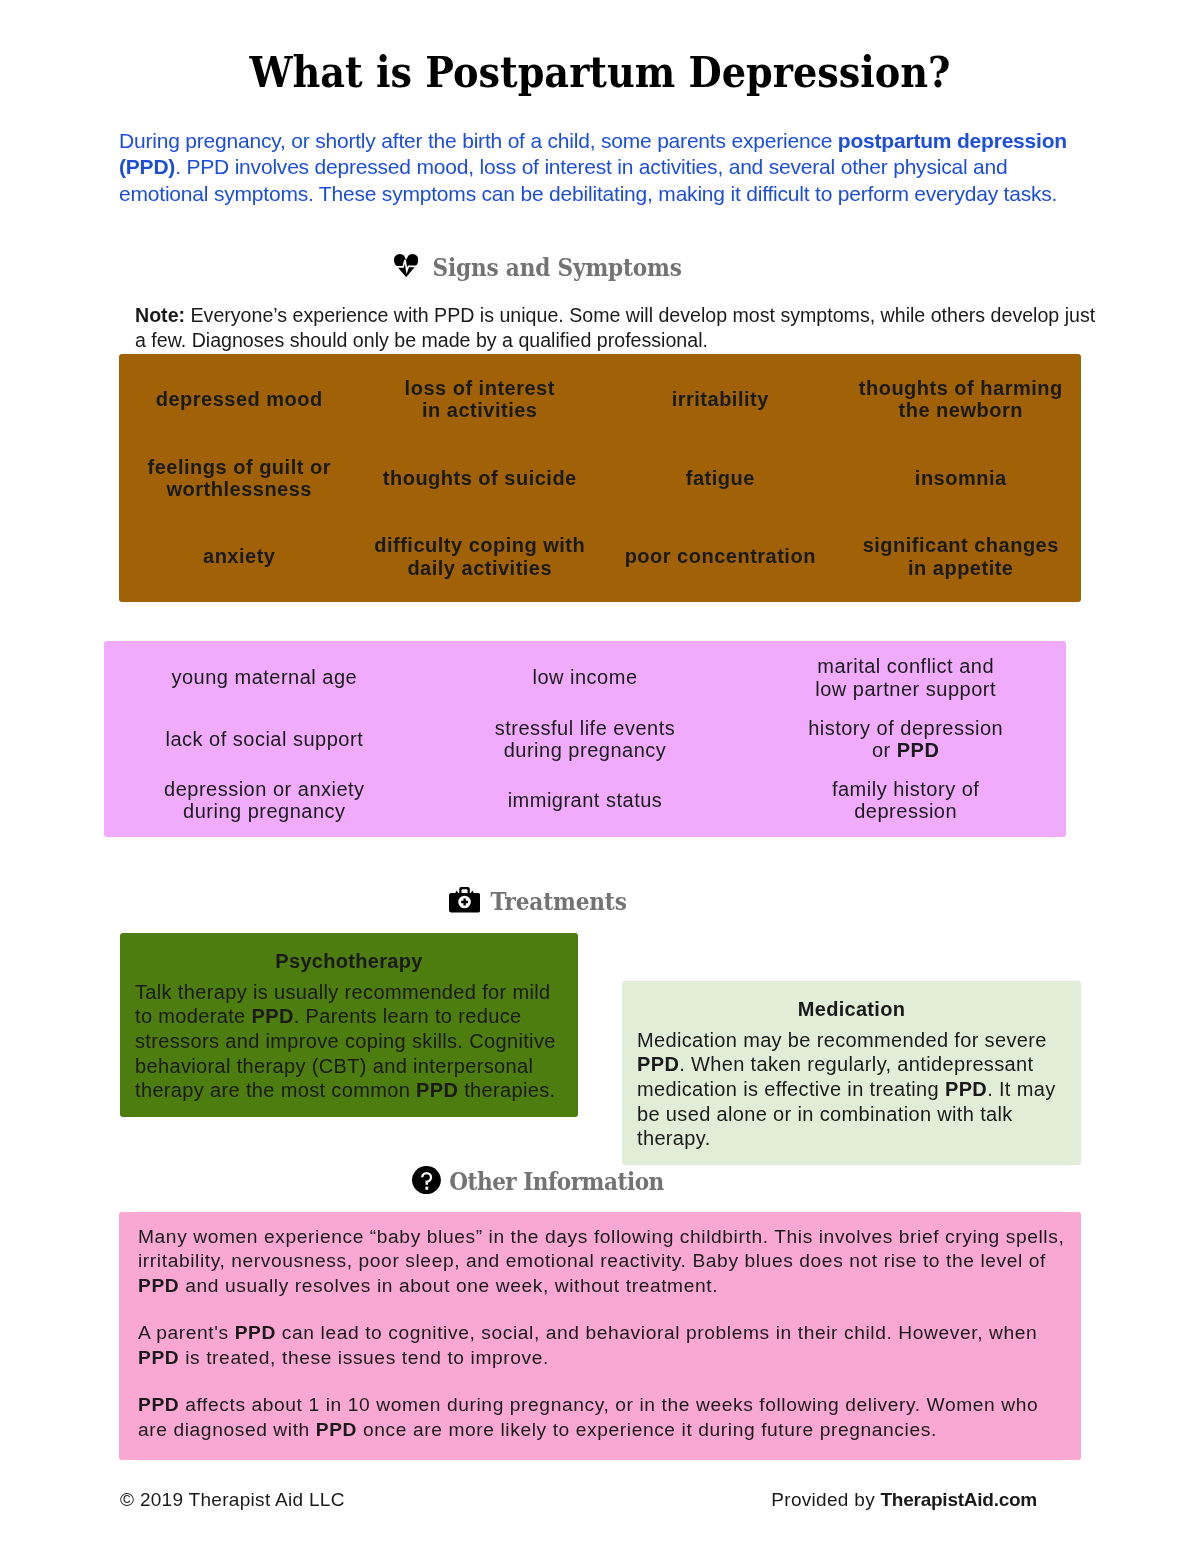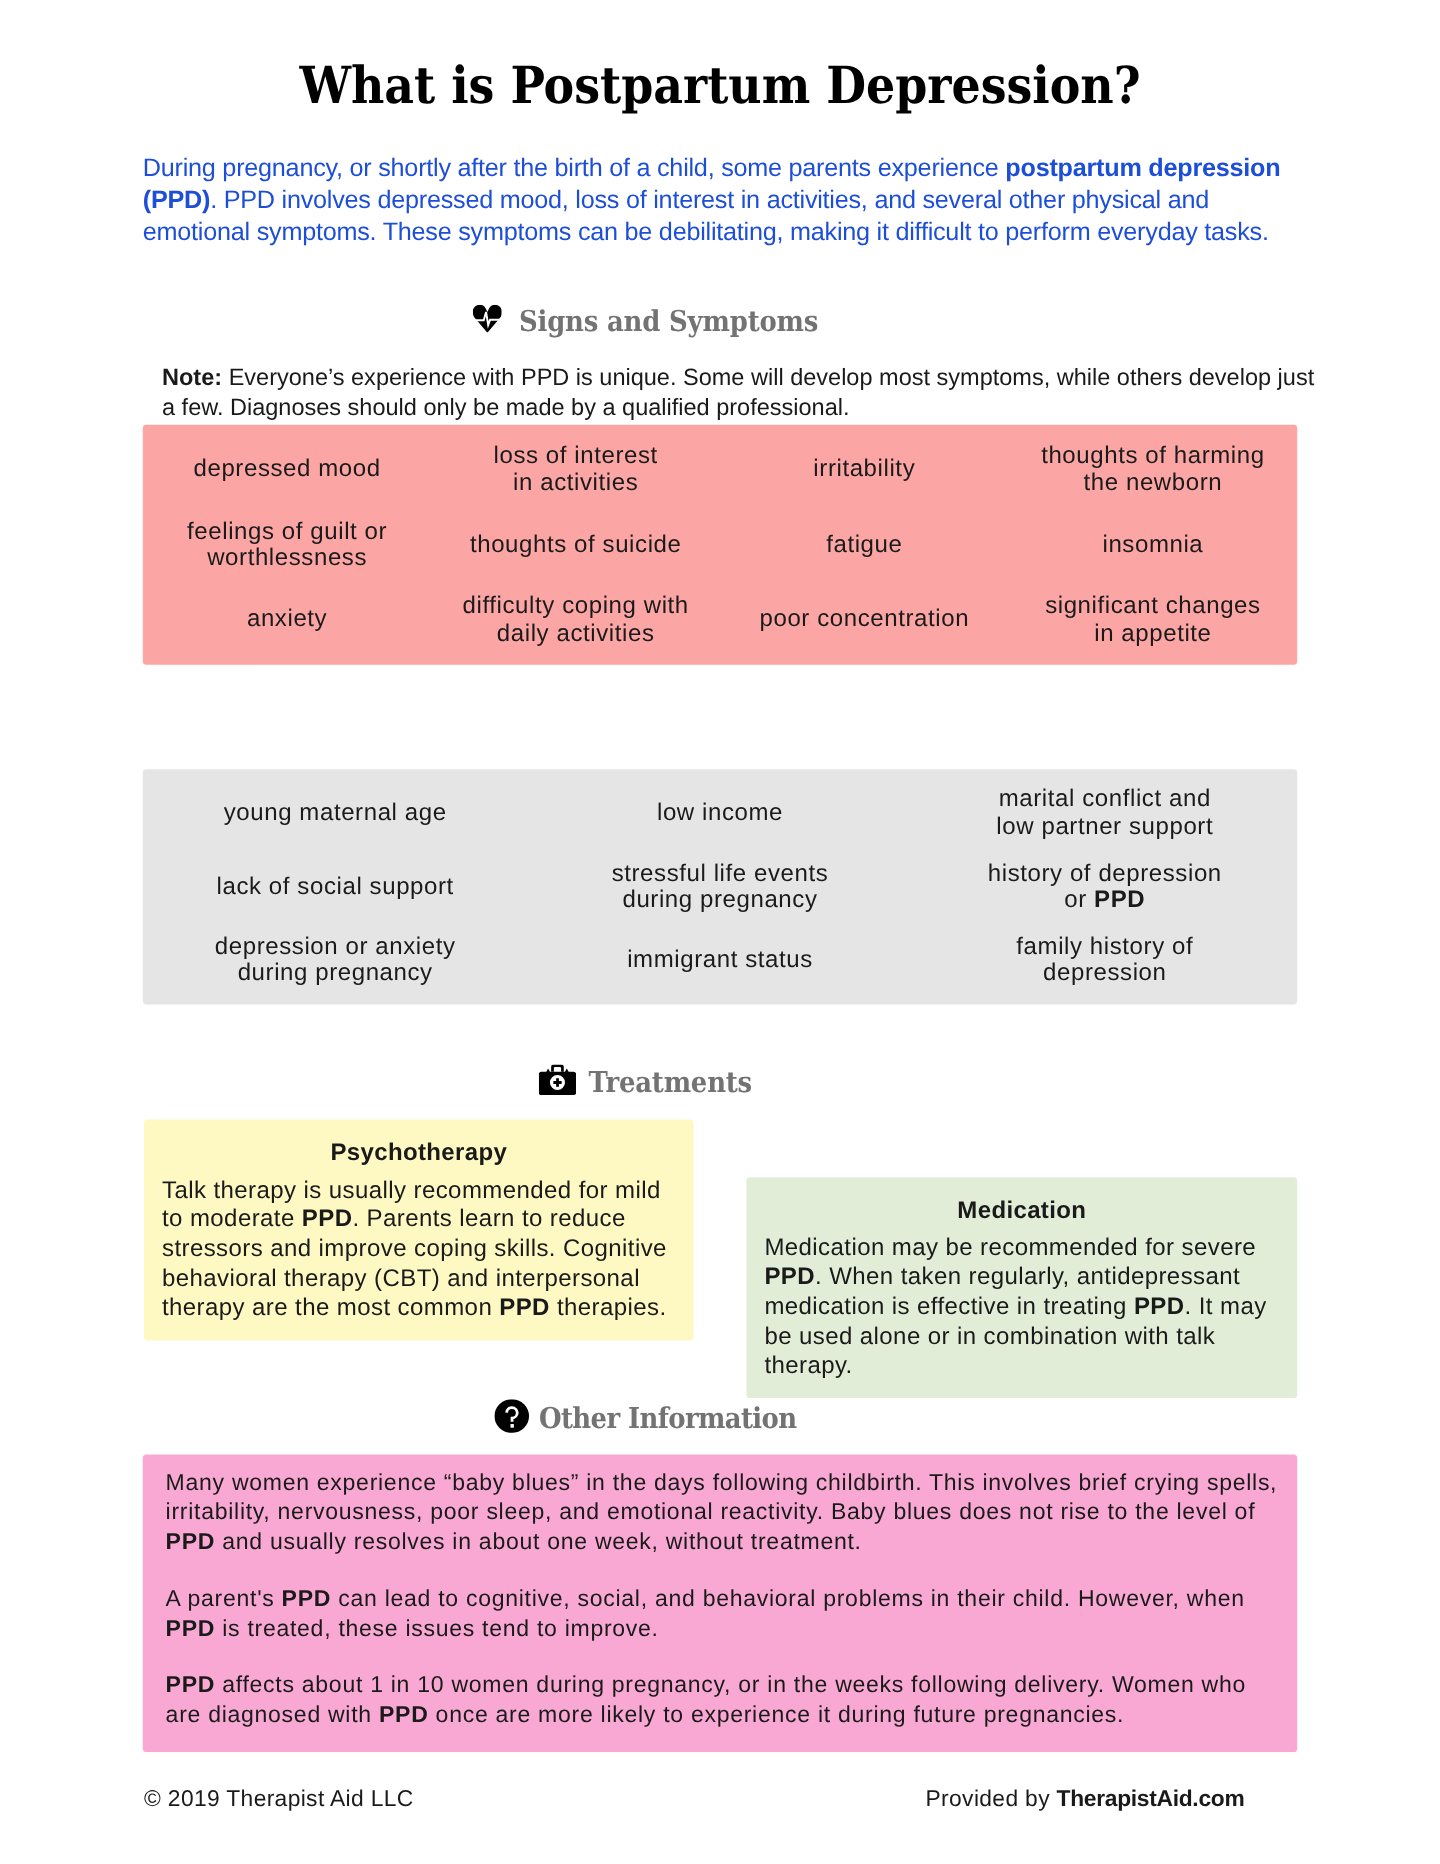--- a/index.html
+++ b/index.html
@@ -66,7 +66,7 @@
         </svg></span><span class="lbl">Signs and Symptoms</span>
   </div>
   <p class="note" style="top:286.5px"><b>Note:</b><span> Everyone’s experience with PPD is unique. Some will develop most symptoms, while others develop just a few. Diagnoses should only be made by a qualified professional.</span></p>
-  <div class="panel" id="symptoms-panel" style="left: 119px; top: 354px; width: 962px; height: 200px; background: #fca5a5;">
+  <div class="panel" id="symptoms-panel" style="left: 119px; top: 354px; width: 962px; height: 248px; background: #a16207; font-weight: bold;">
       <div class="grid" style="grid-template-columns: repeat(4, 1fr); grid-template-rows: repeat(3, 1fr);">
         <div class="cell">
           <span>depressed mood</span>

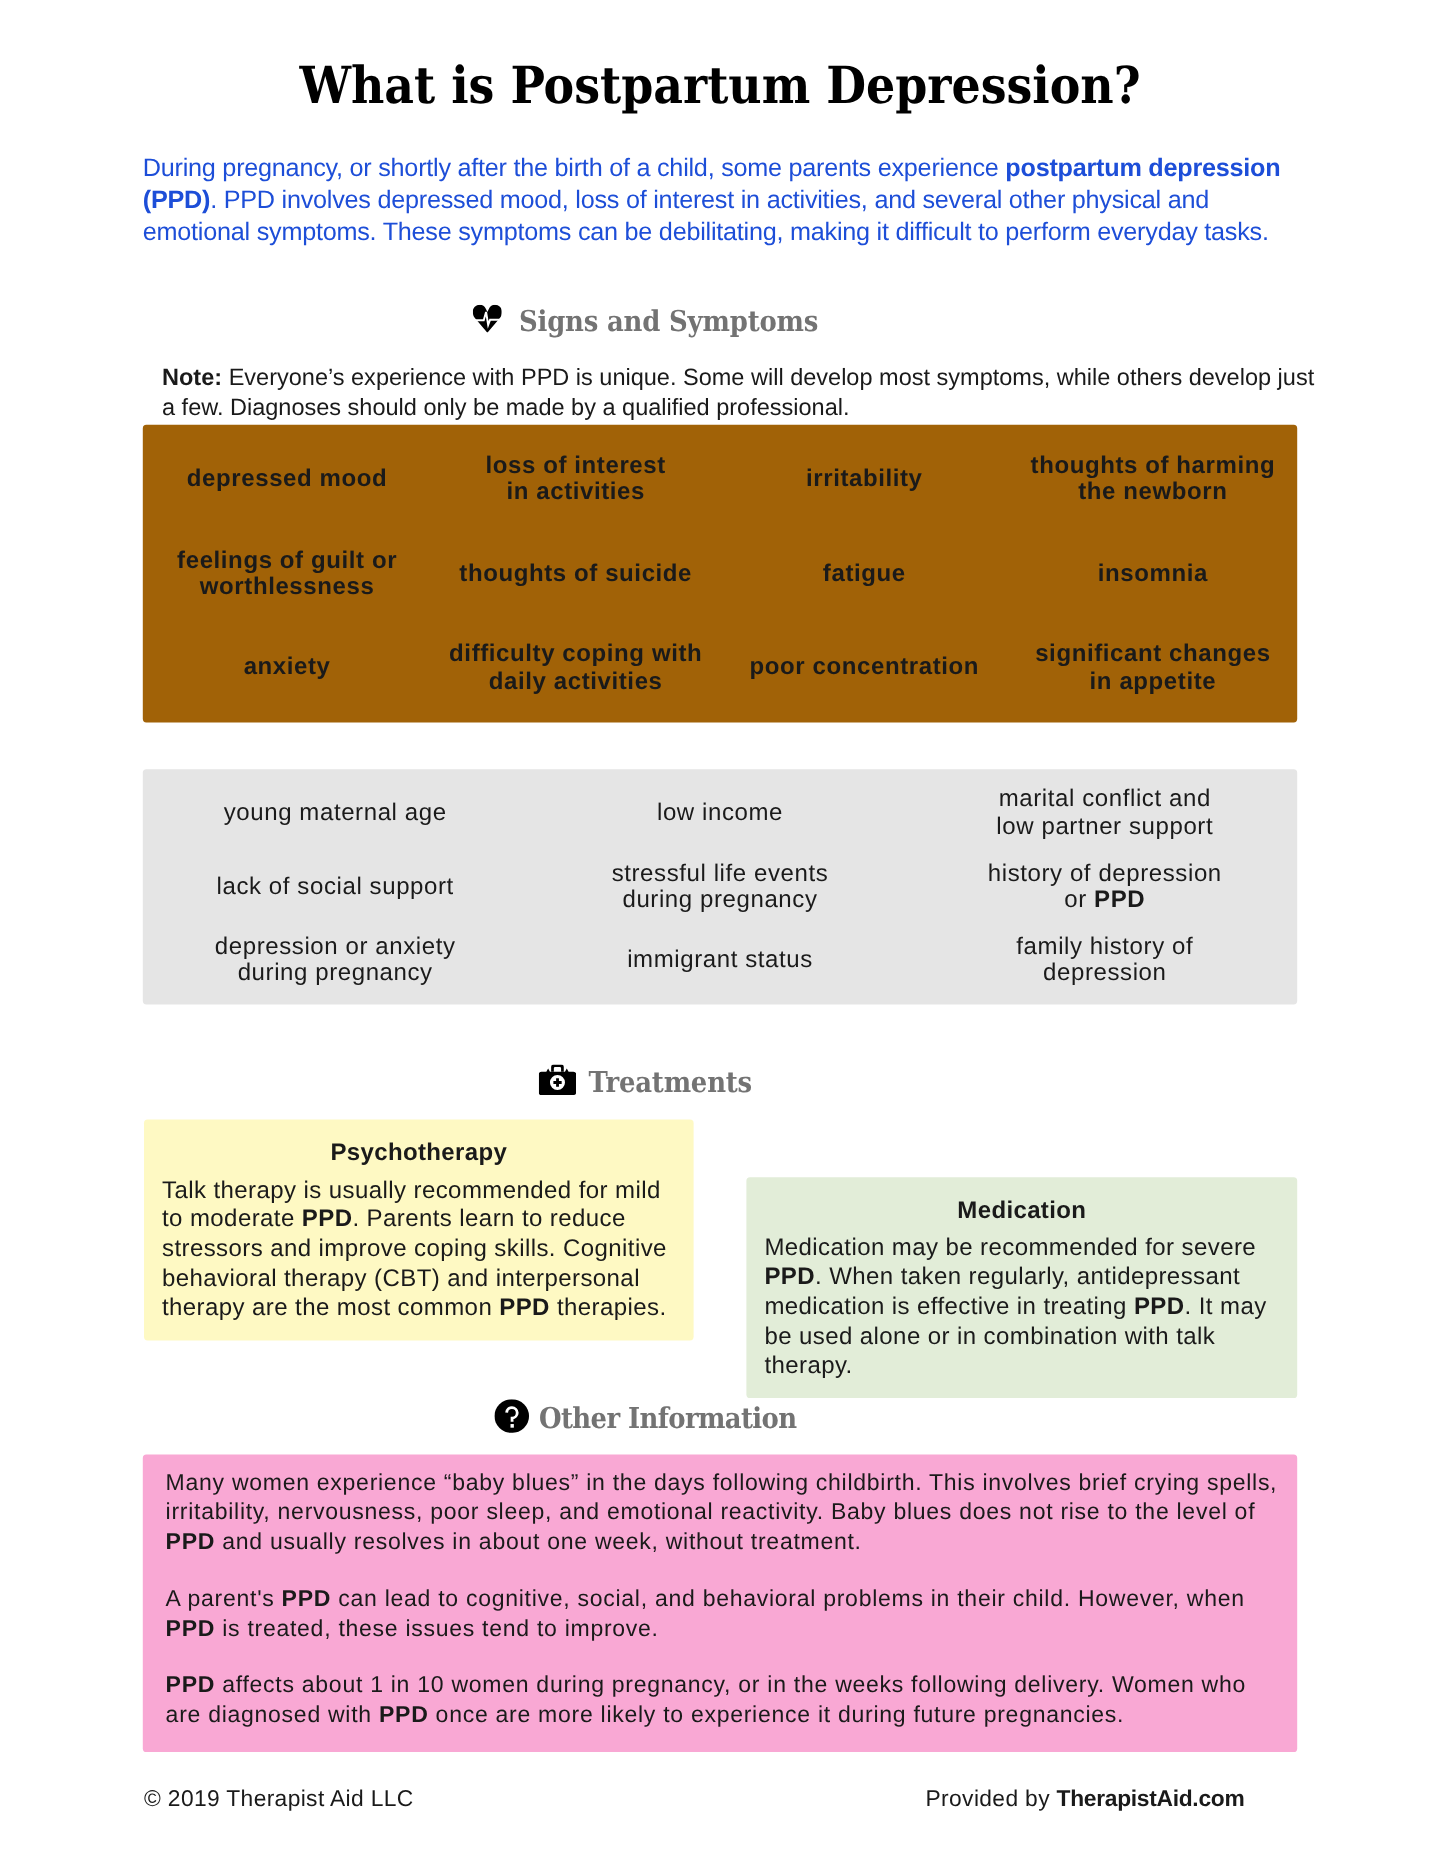--- a/index.html
+++ b/index.html
@@ -107,7 +107,7 @@
       </div>
     </div>
 
-  <div class="panel" id="risk-panel" style="left: 119px; top: 641px; width: 962px; height: 196px; background: #e5e5e5;">
+  <div class="panel" id="risk-panel" style="left: 104px; top: 641px; width: 962px; height: 196px; background: #f0abfc;">
       <div class="grid" style="grid-template-columns: repeat(3, 1fr); grid-template-rows: repeat(3, 1fr);">
         <div class="cell">
           <span>young maternal age</span>

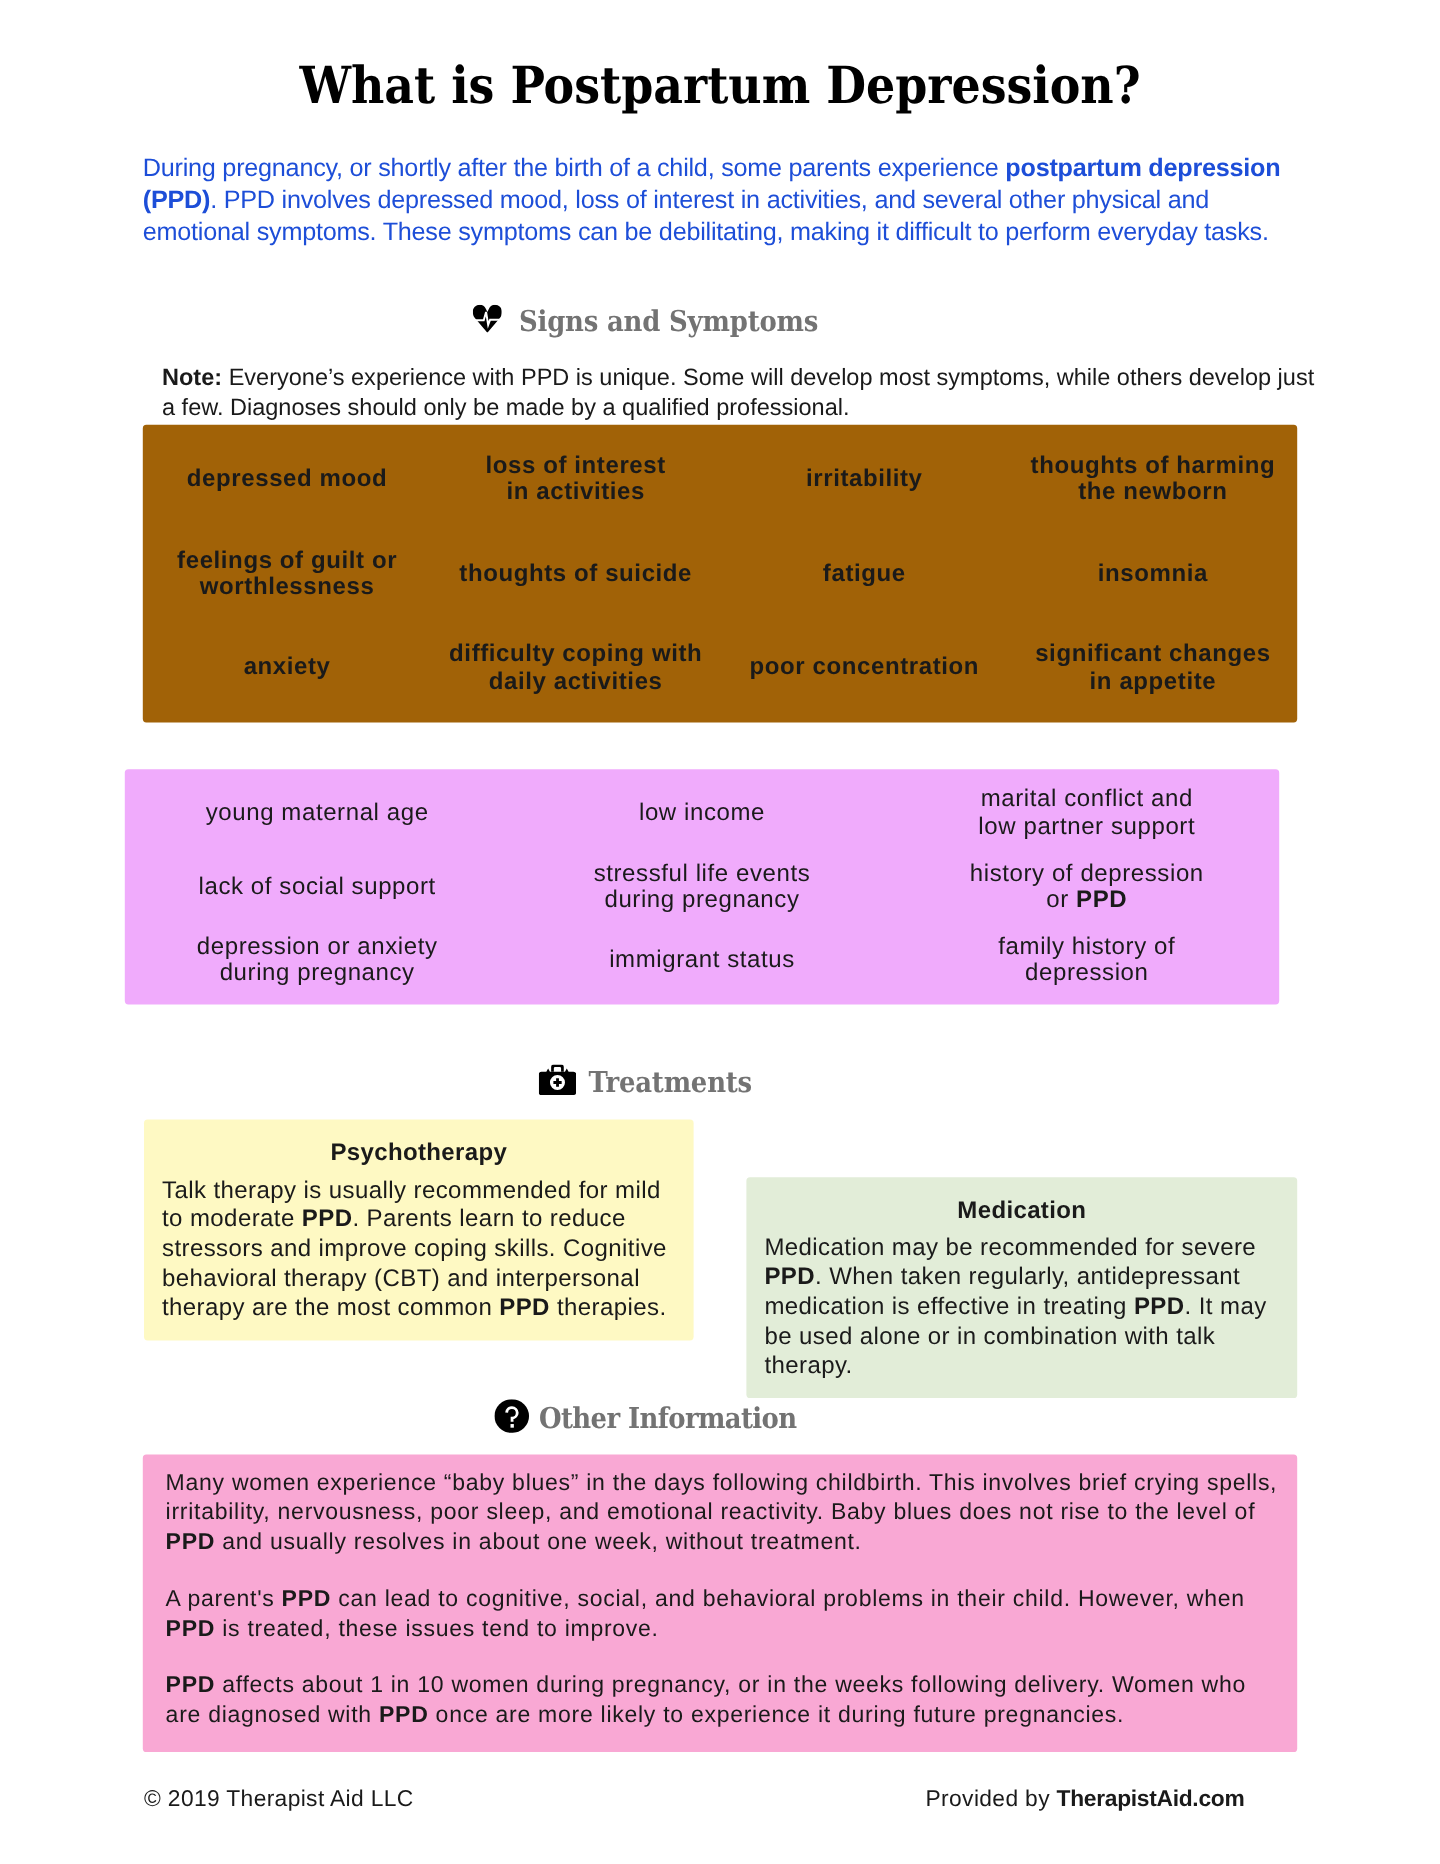--- a/index.html
+++ b/index.html
@@ -146,7 +146,7 @@
           <path fill="#000" d="M 57.5 46 h 9.5 v 9 h 9 v 10 h -9 v 9 h -9.5 v -9 h -9 v -10 h 9 z"></path>
         </svg></span><span class="lbl">Treatments</span>
   </div>
-  <div class="tx-card" id="tx-card-0" style="left: 120px; top: 933px; width: 458px; height: 184px; background: #fef9c3;">
+  <div class="tx-card" id="tx-card-0" style="left: 120px; top: 933px; width: 458px; height: 184px; background: #4d7c0f;">
     <div class="tx-title">Psychotherapy</div>
     <div class="tx-body">Talk therapy is usually recommended for mild to moderate <b>PPD</b>. Parents learn to reduce stressors and improve coping skills. Cognitive behavioral therapy (CBT) and interpersonal therapy are the most common <b>PPD</b> therapies.</div>
   </div>

